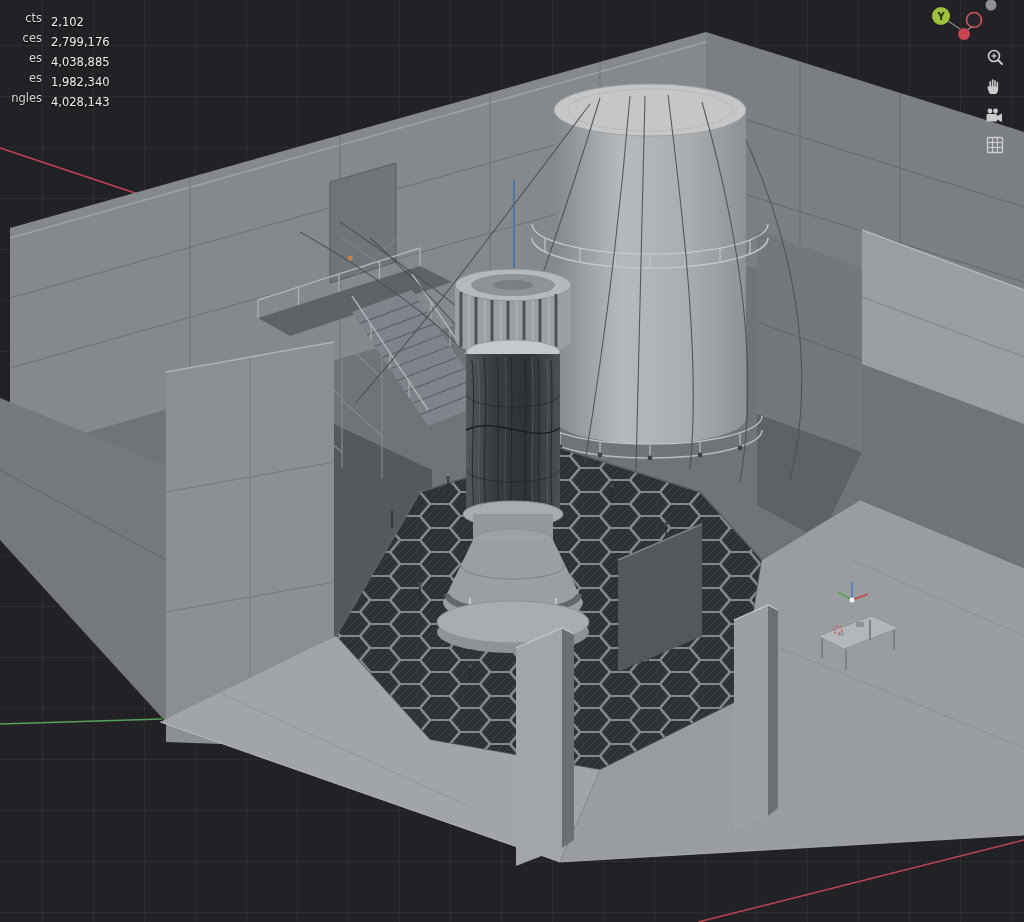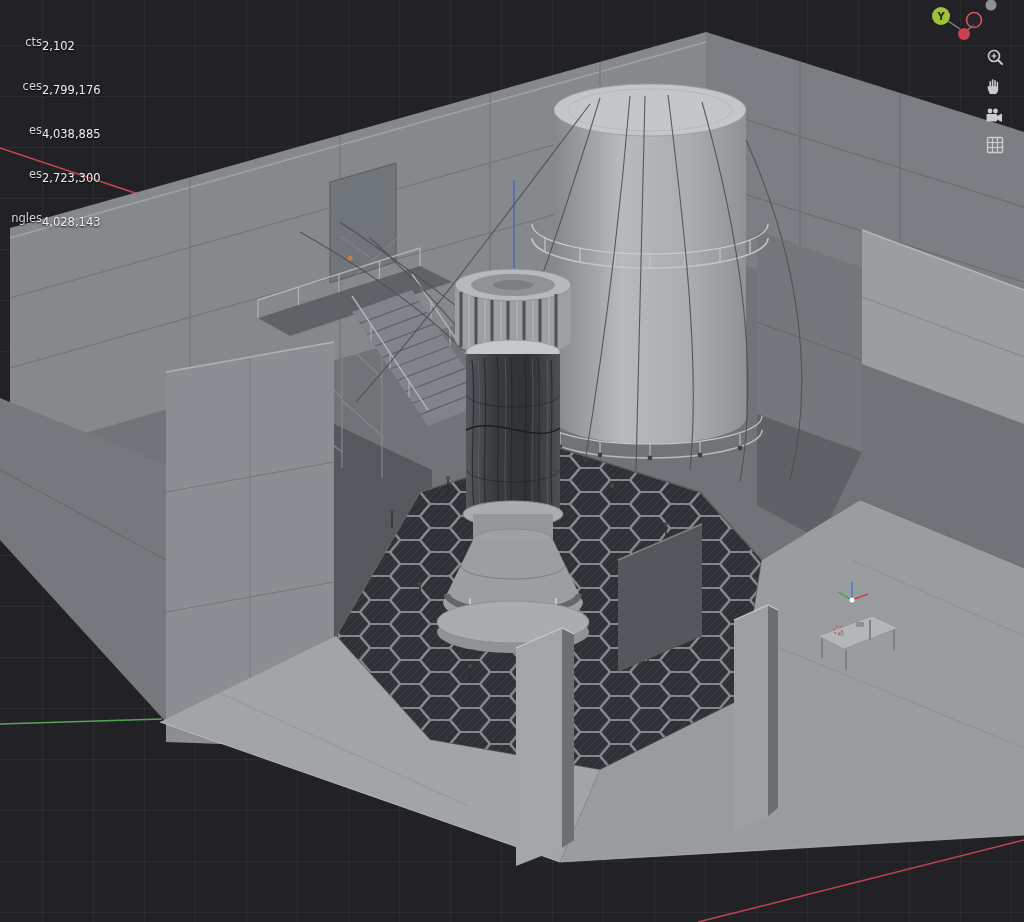--- a/index.html
+++ b/index.html
@@ -20,7 +20,7 @@
     text-shadow:0 1px 2px rgba(0,0,0,.9);user-select:none;
   }
   .stat-row{white-space:nowrap;}
-  .stat-label{display:inline-block;width:42px;text-align:right;overflow:hidden;color:#d6d6d6;margin-top:24px;}
+  .stat-label{display:inline-block;width:42px;text-align:right;overflow:hidden;color:#d6d6d6;}
   .stat-value{display:inline-block;color:#efefef;}
   
   .gizmo{position:absolute;top:0;right:0;width:110px;height:54px;}

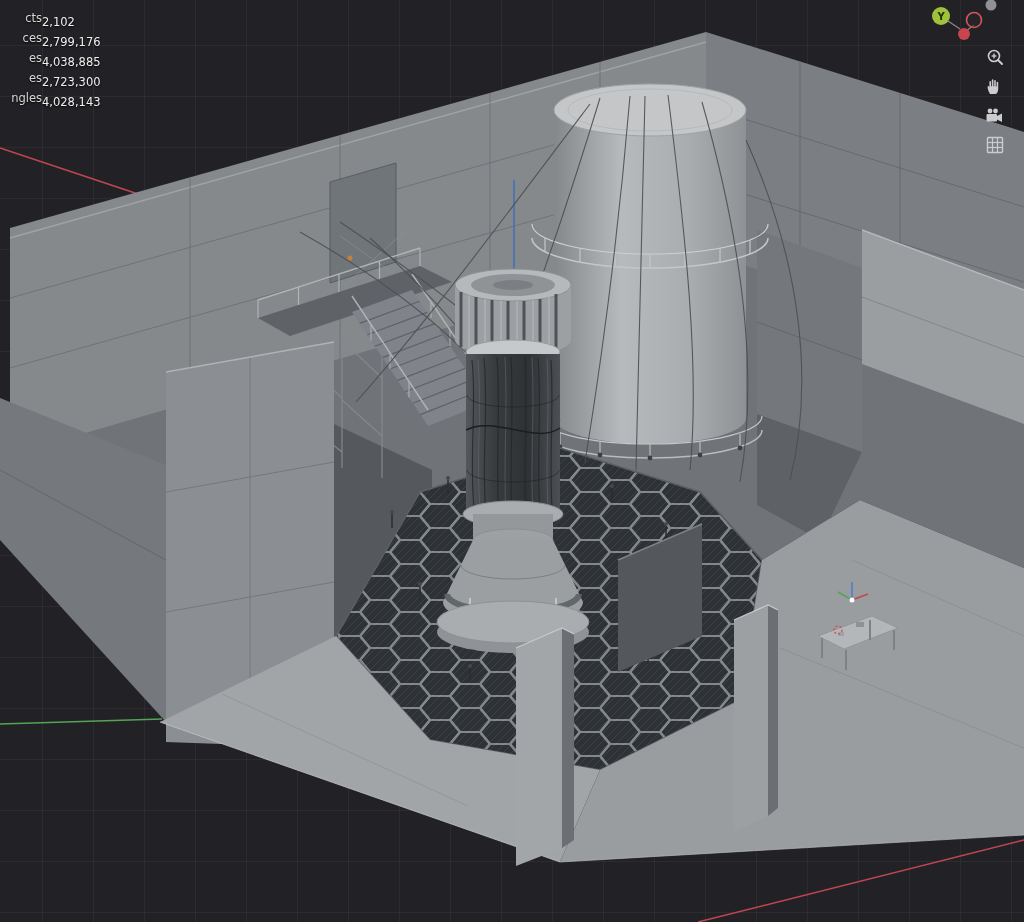--- a/index.html
+++ b/index.html
@@ -21,7 +21,7 @@
   }
   .stat-row{white-space:nowrap;}
   .stat-label{display:inline-block;width:42px;text-align:right;overflow:hidden;color:#d6d6d6;}
-  .stat-value{display:inline-block;color:#efefef;}
+  .stat-value{display:inline-block;margin-left:9px;color:#efefef;}
   
   .gizmo{position:absolute;top:0;right:0;width:110px;height:54px;}
   

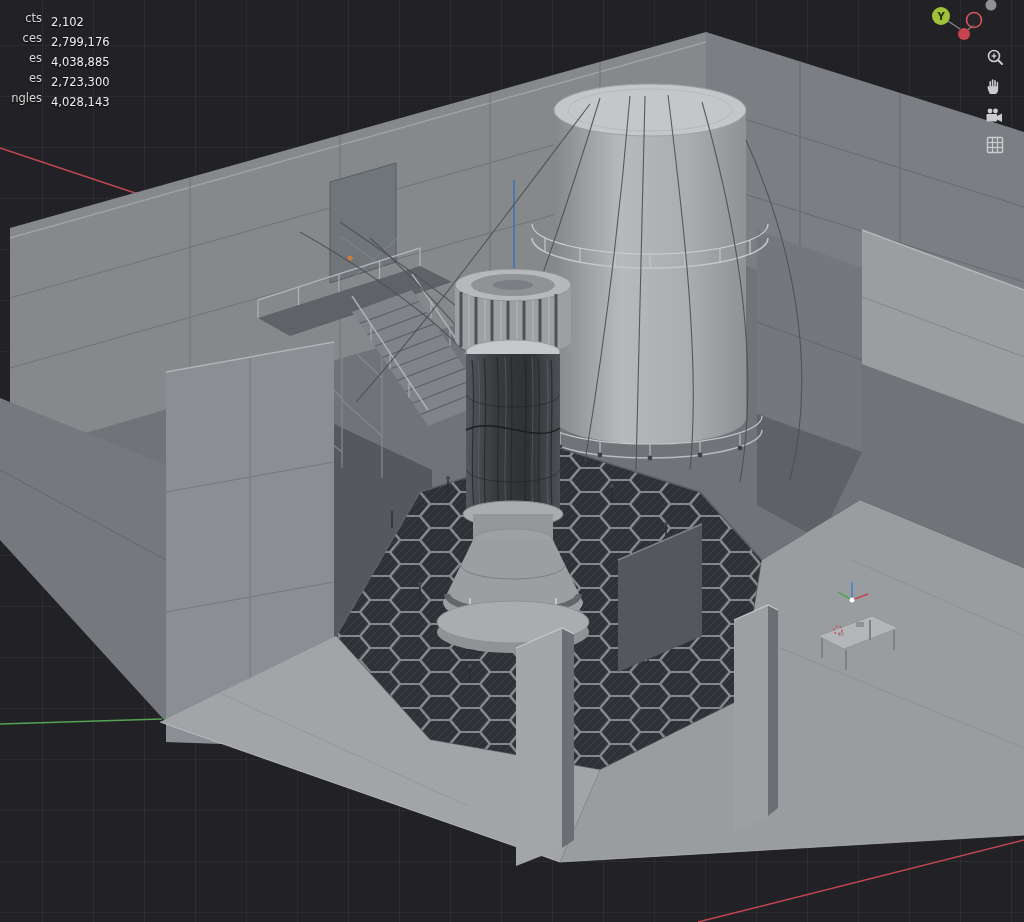--- a/index.html
+++ b/index.html
@@ -357,7 +357,7 @@
       <span class="stat-label">es</span><span class="stat-value">4,038,885</span>
     </div>
     <div class="stat-row">
-      <span class="stat-label">es</span><span class="stat-value">2,723,300</span>
+      <span class="stat-label">es</span><span class="stat-value">1,982,340</span>
     </div>
     <div class="stat-row">
       <span class="stat-label">ngles</span><span class="stat-value">4,028,143</span>

